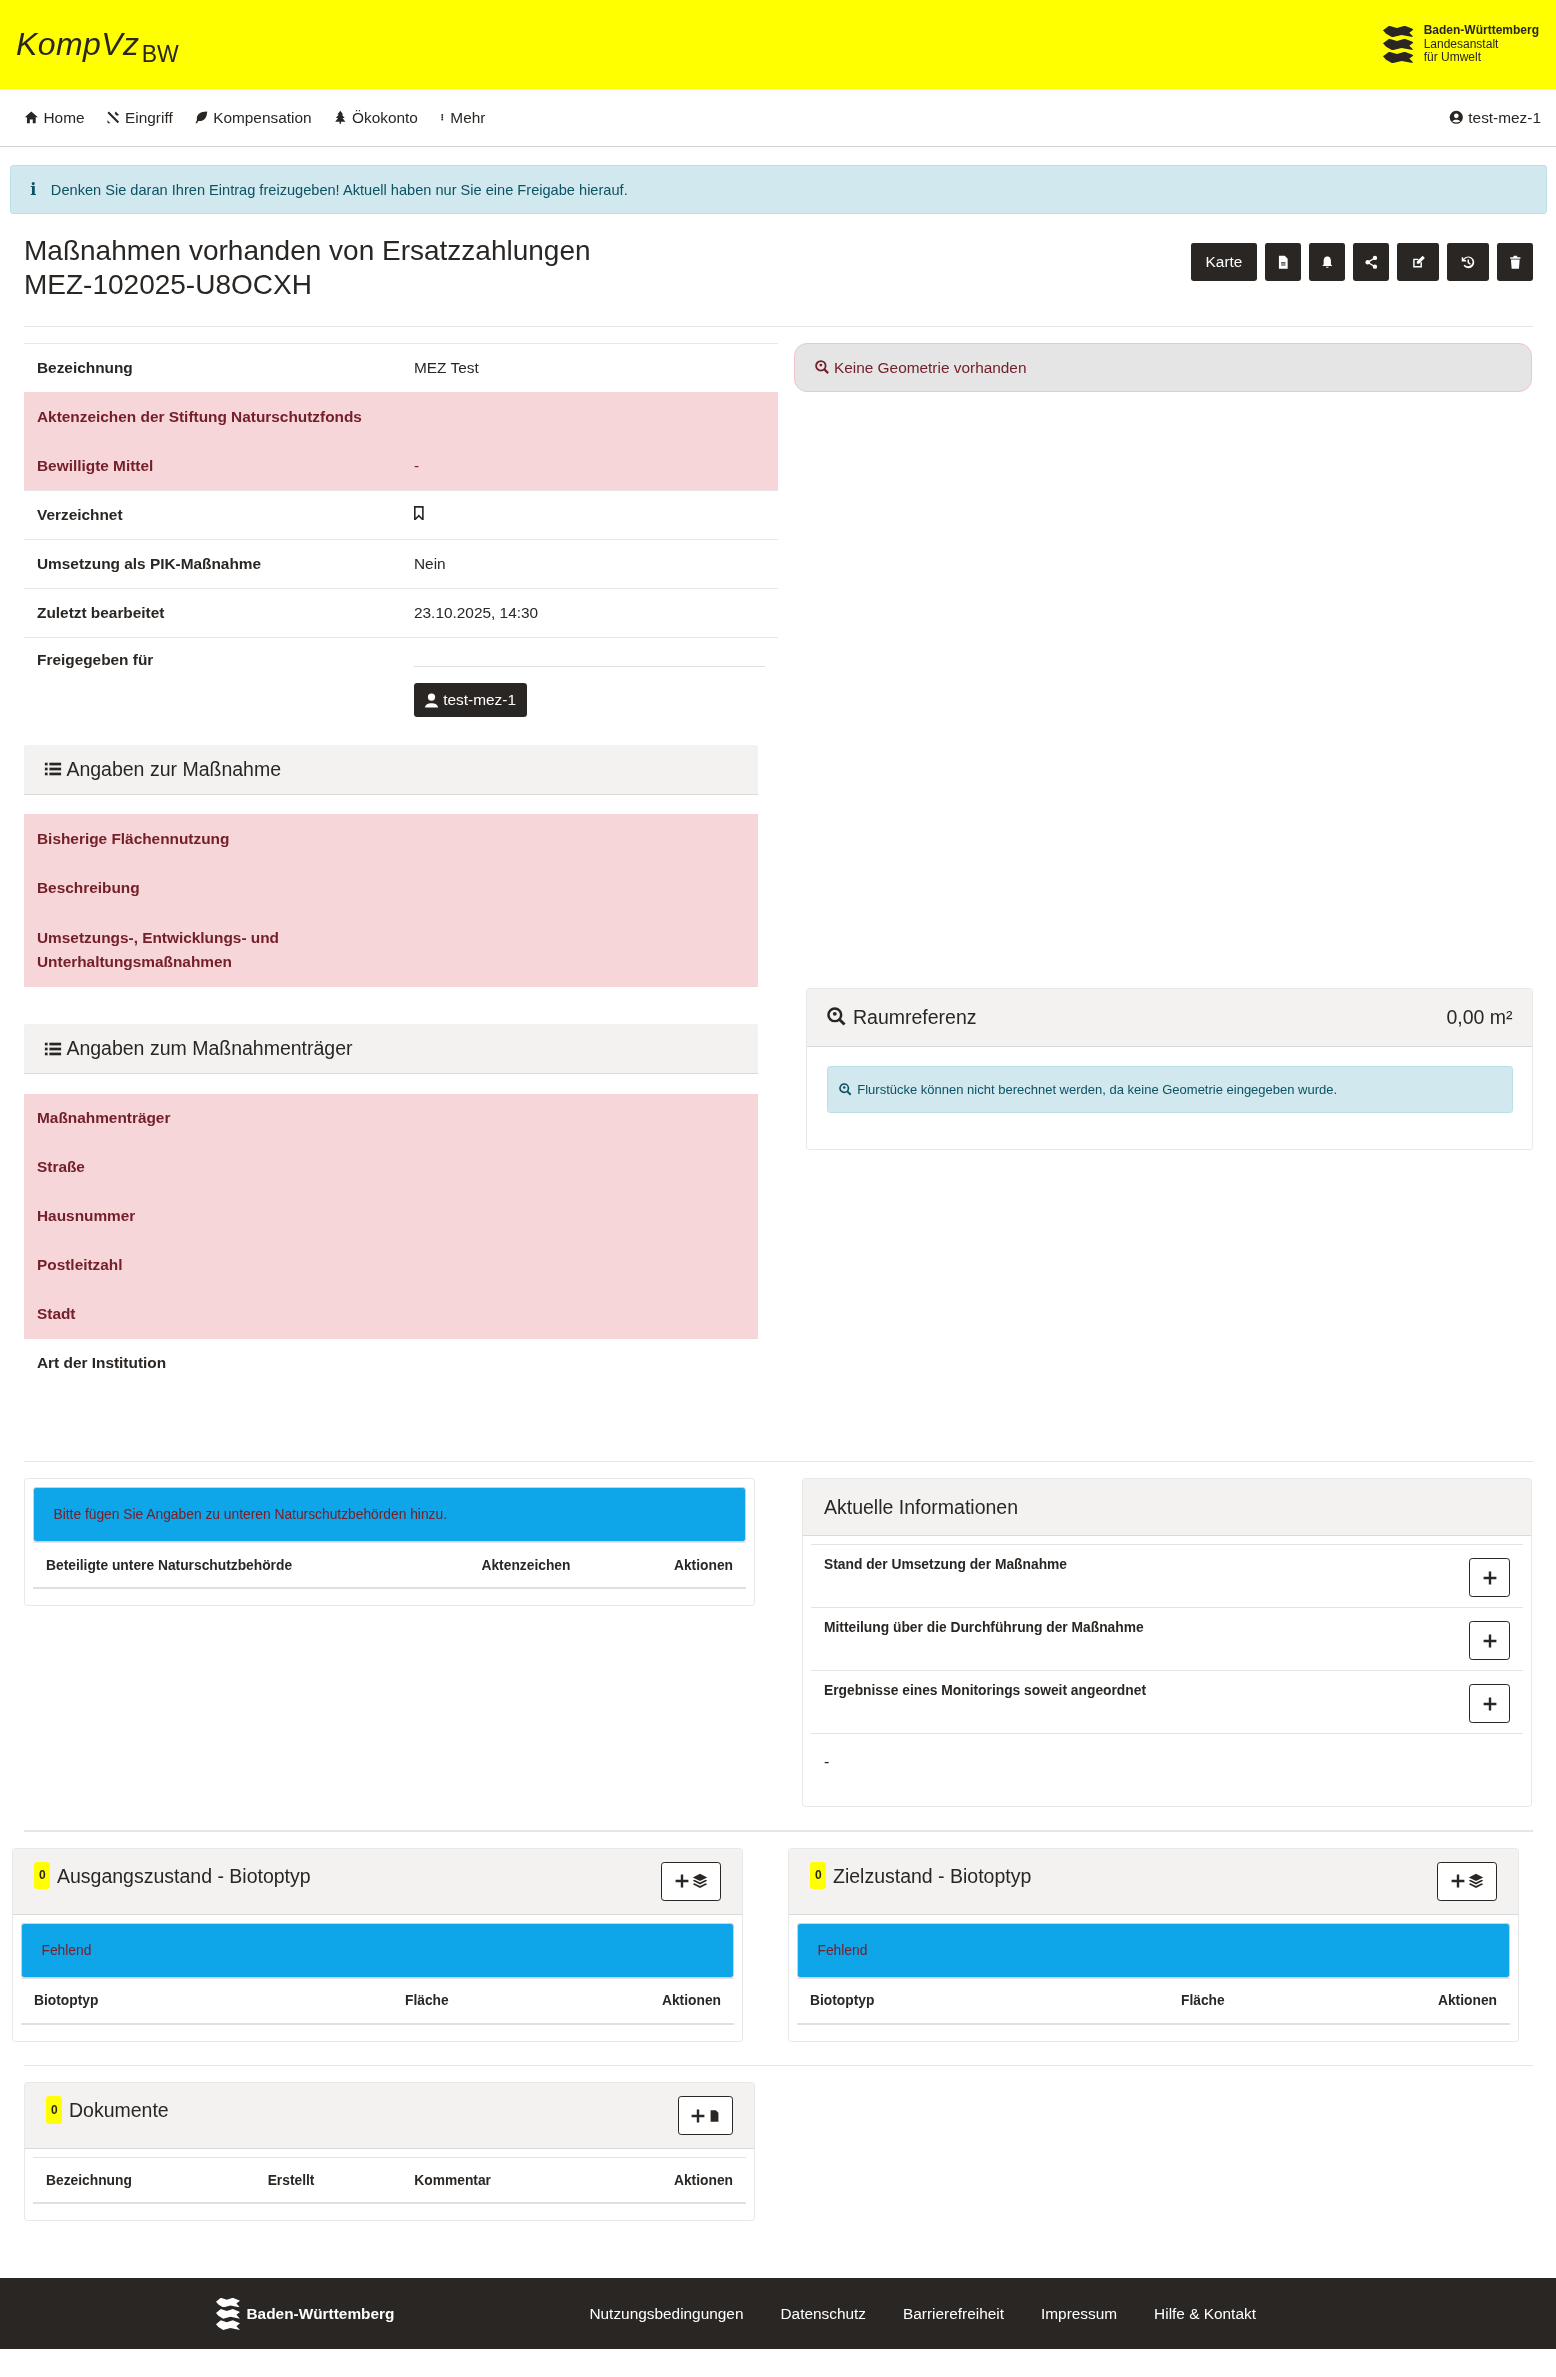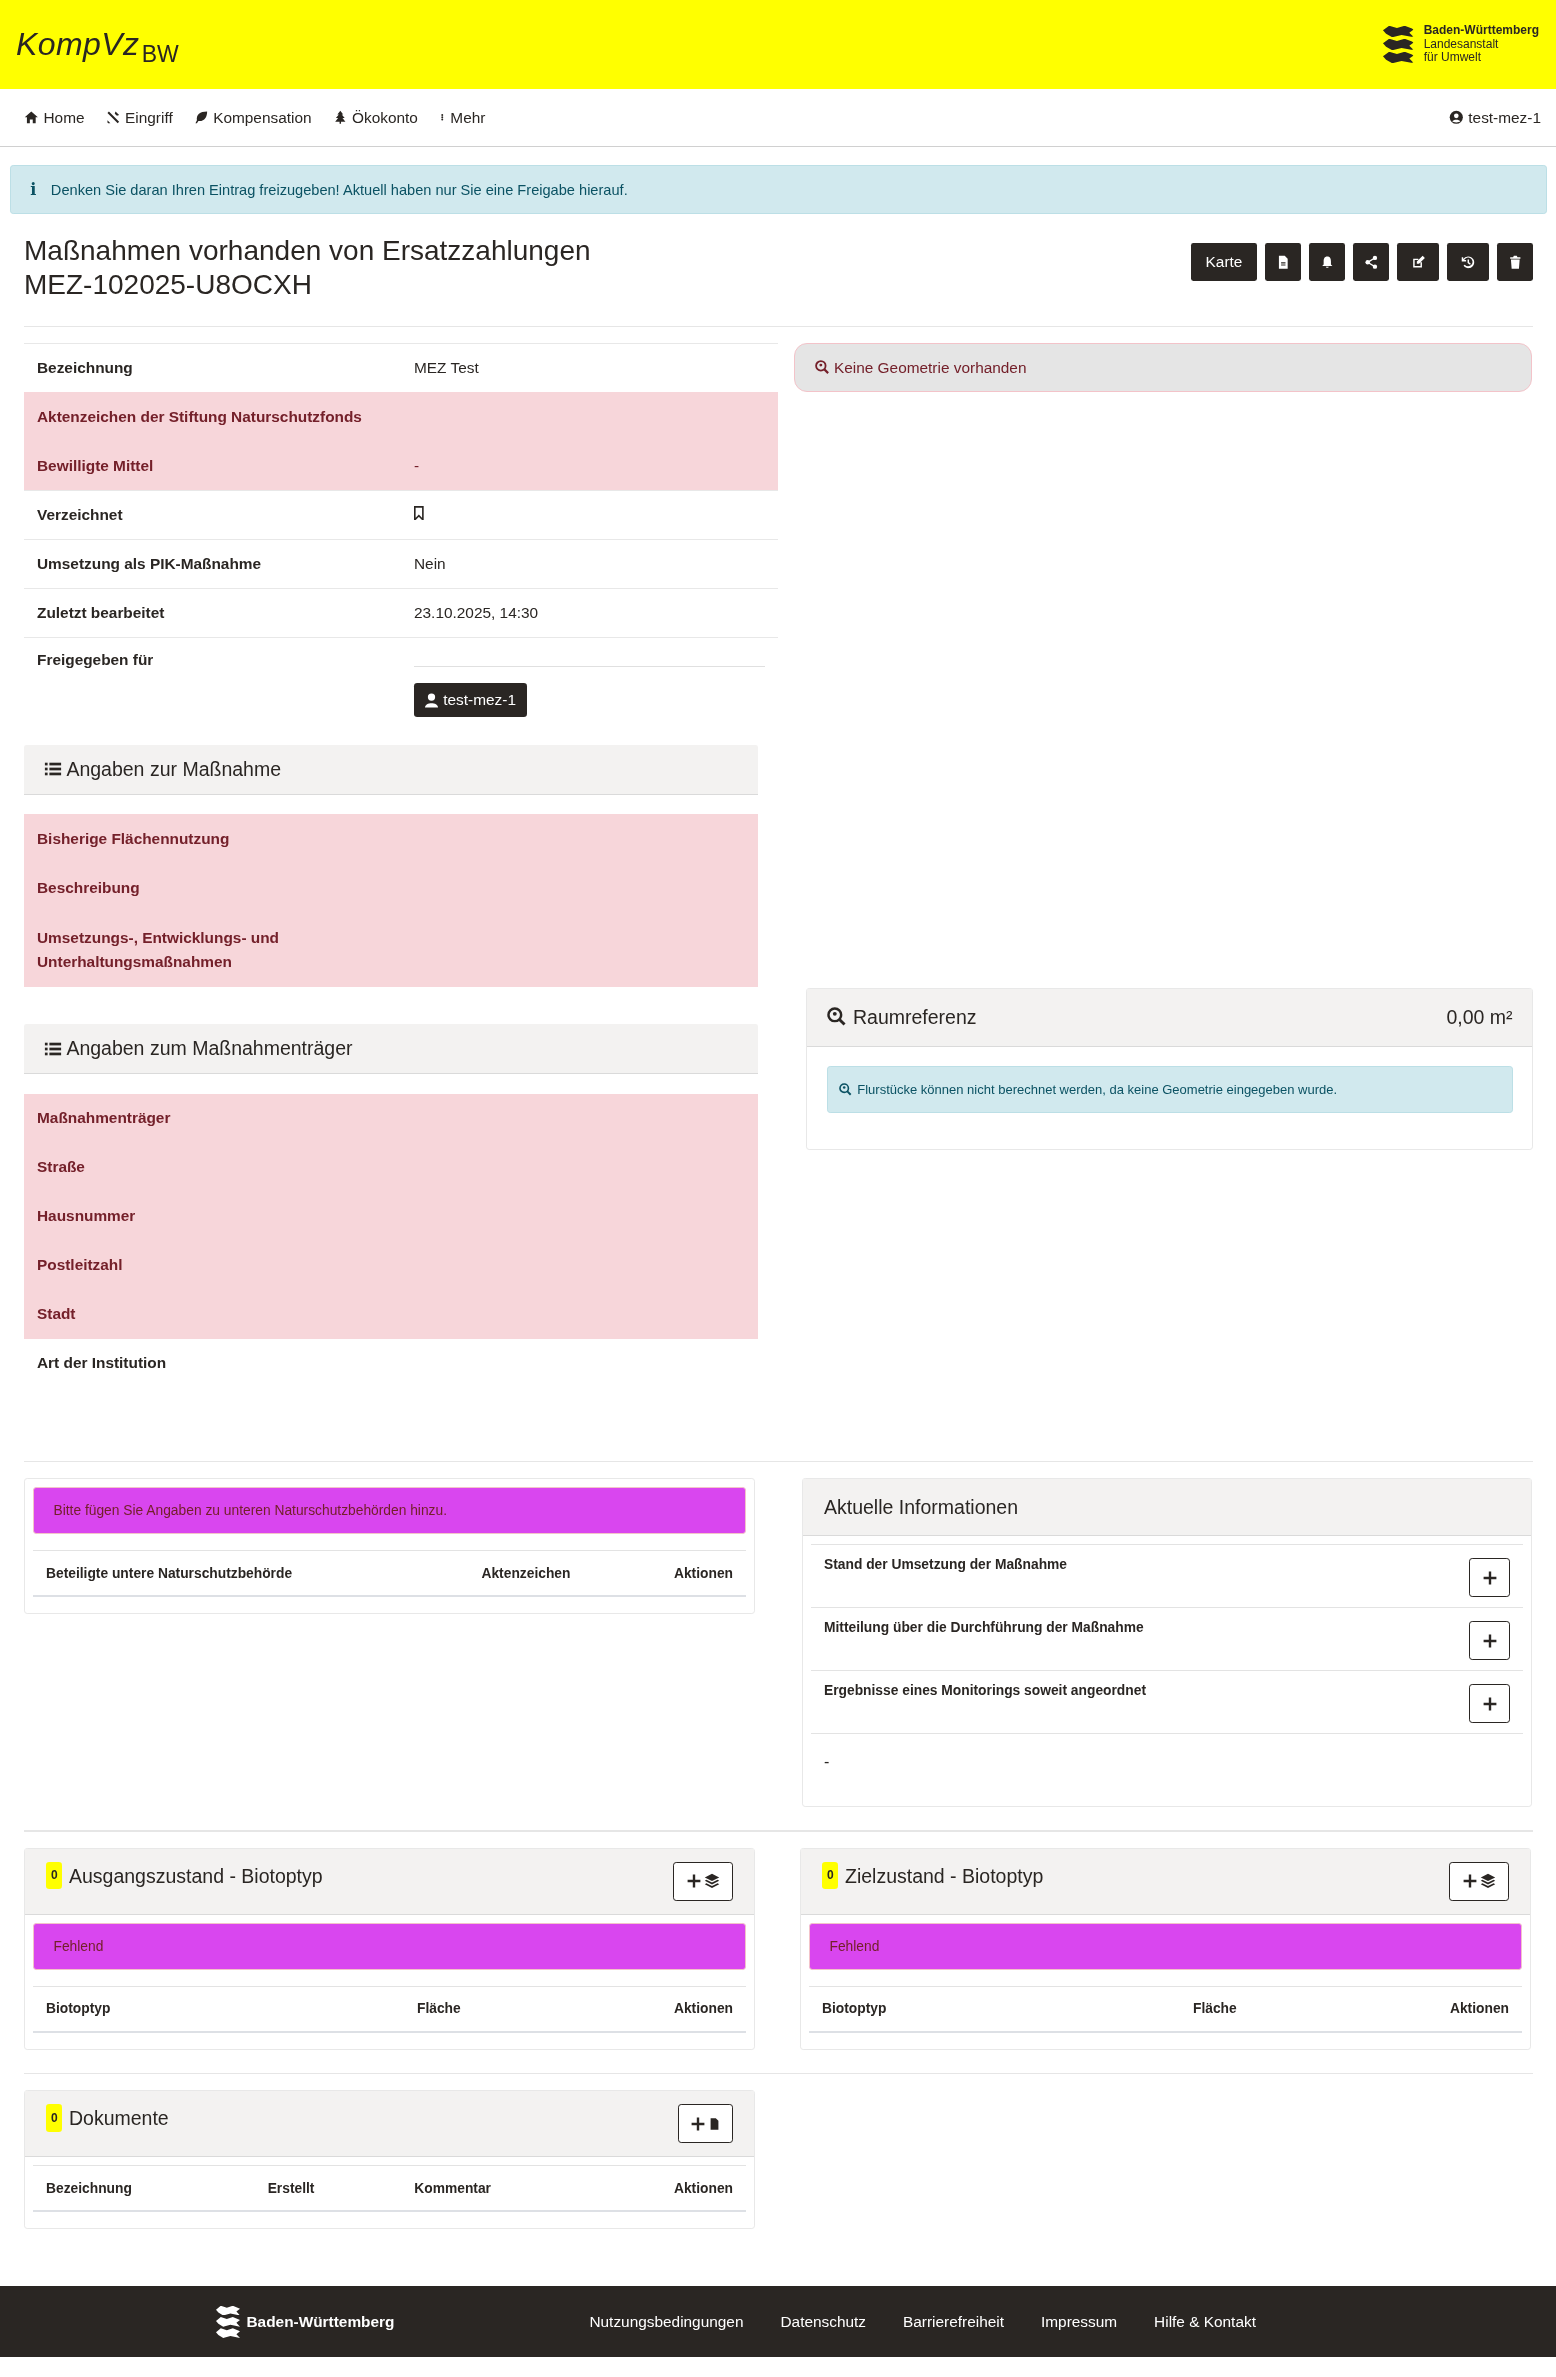--- a/index.html
+++ b/index.html
@@ -70,7 +70,7 @@
   .btn-outline svg { fill: #2a2623; }
   .card-body { padding: 8px 8px 16px 8px; }
   .table-head { display: flex; justify-content: space-between; border-top: 1.6px solid #e3e3e3; border-bottom: 2.4px solid #dde0e5; height: 47px; align-items: center; padding: 0 13px; font-weight: 700; font-size: 13.8px; }
-  .mini-alert { background: #d946ef; border: 0.8px solid #f3c3c9; border-radius: 3.2px; color: #74202a; height: 47px; display: flex; align-items: center; padding: 0 19.5px; font-size: 13.8px; margin-bottom: 16px; }
+  .mini-alert { background: #0ea5e9; border: 0.8px solid #f3c3c9; border-radius: 3.2px; color: #74202a; height: 55px; display: flex; align-items: center; padding: 0 19.5px; font-size: 13.8px; }
 
   .info-row { border-top: 1.6px solid #e3e3e3; display: flex; justify-content: space-between; padding: 11.4px 13px 11.4px 13px; height: 63px; }
   .info-row .lbl { font-weight: 700; font-size: 13.8px; }

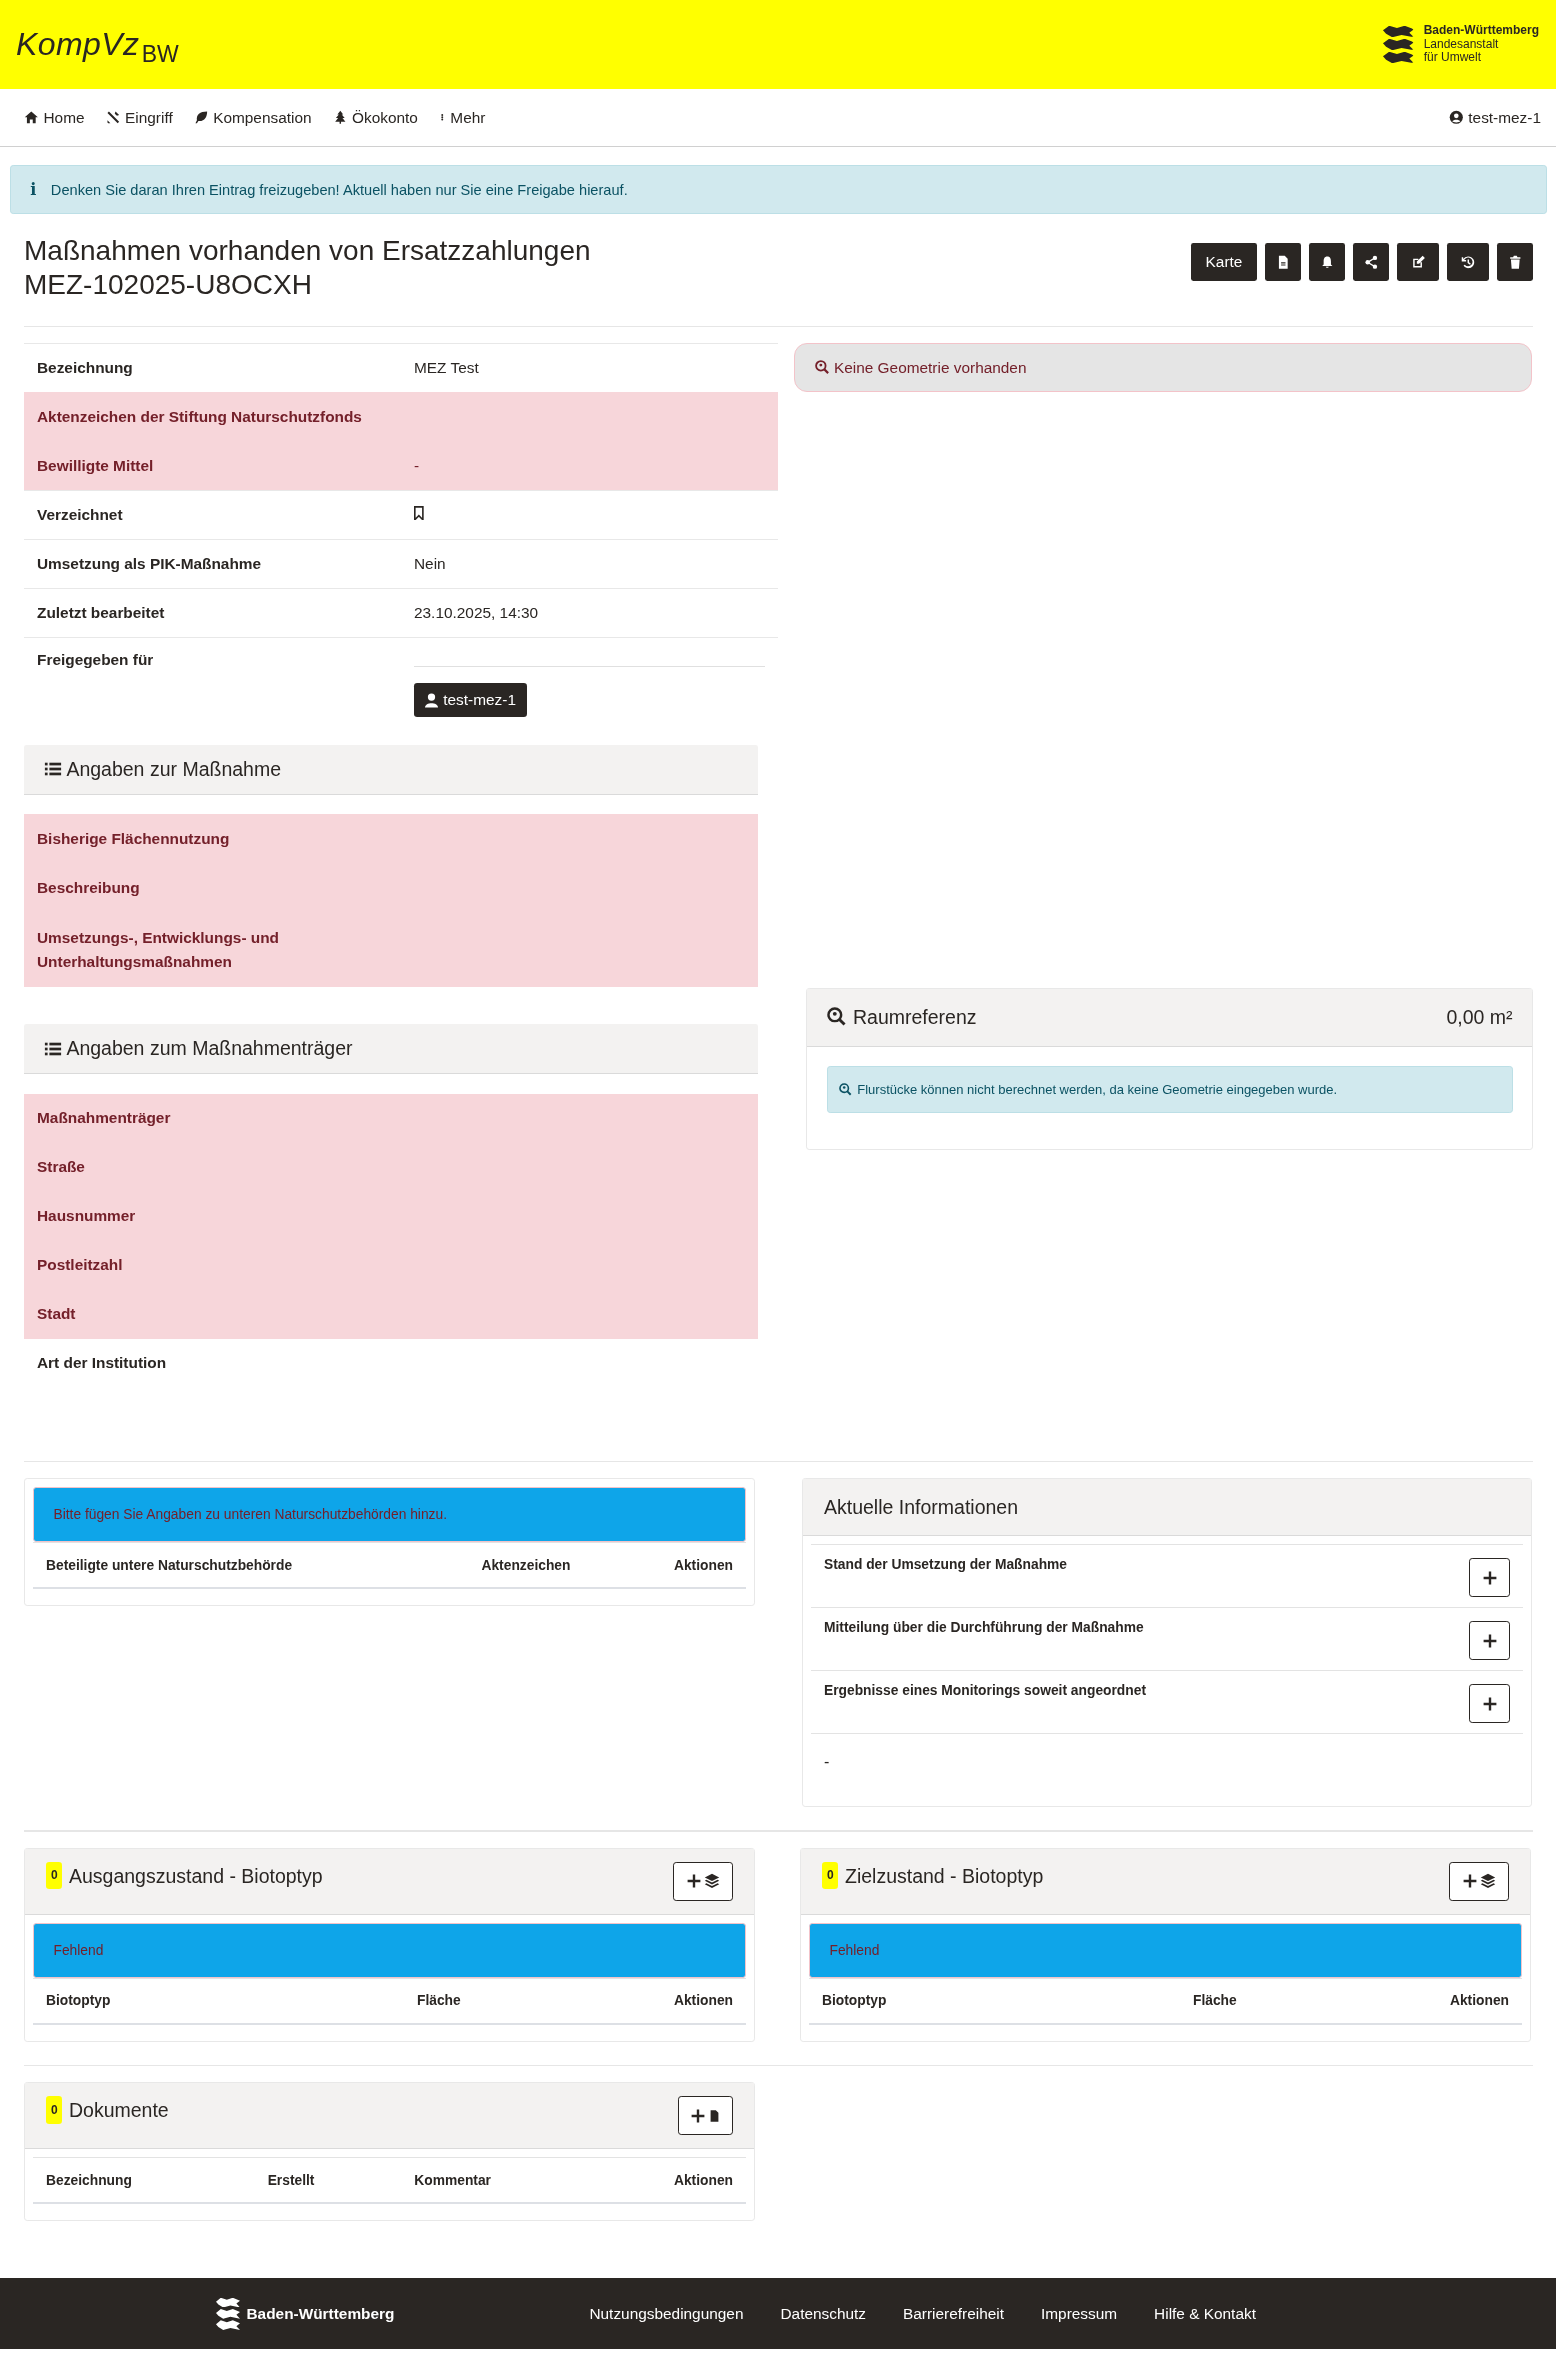--- a/index.html
+++ b/index.html
@@ -378,7 +378,7 @@
 
 <div class="hr" style="margin-top:23px;"></div>
 
-<div class="row" style="margin-top:16px; align-items:flex-start;">
+<div class="row" style="margin-top:16px; align-items:flex-start;padding-left:12px;">
   <div class="card" style="width:731px;">
     <div class="card-head" style="height:66px;">
       <div>

